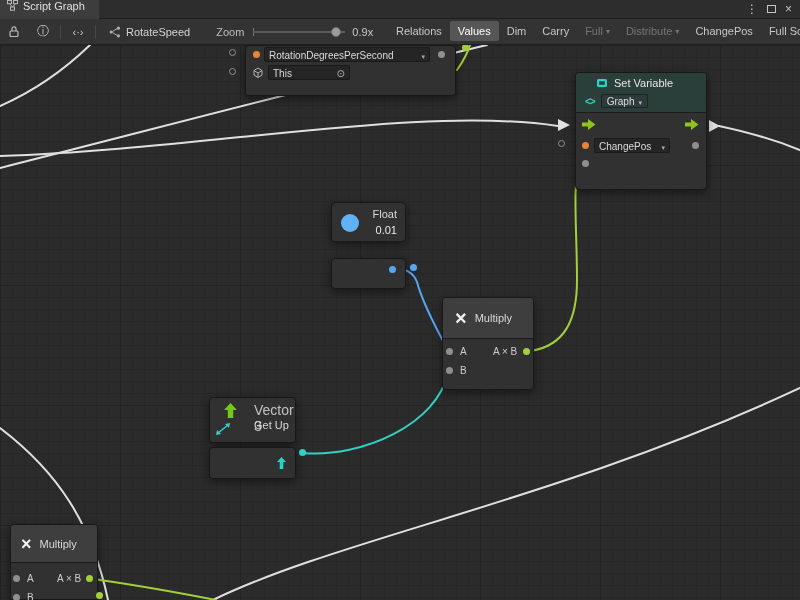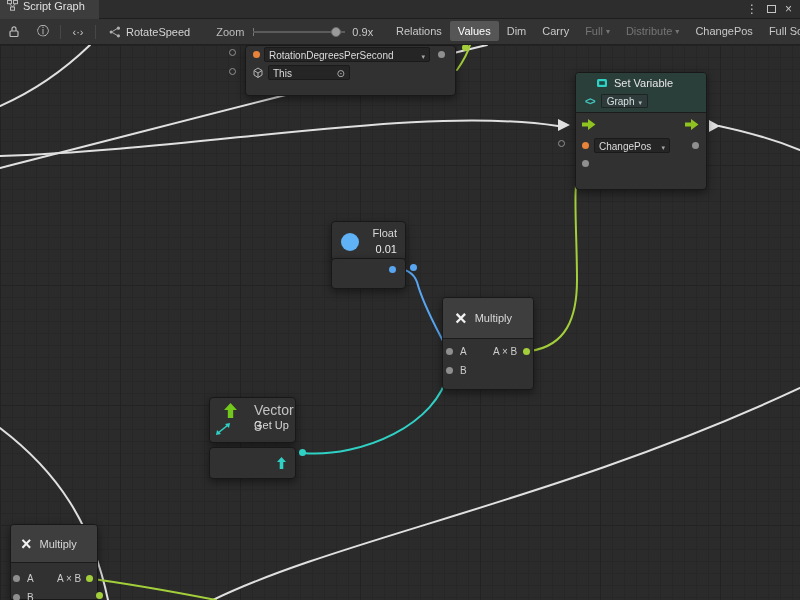--- a/index.html
+++ b/index.html
@@ -220,7 +220,7 @@
     <span class="dot" style="left:6px;top:87px"></span>
   </div>
 
-  <div class="node" style="left:331px;top:221px;width:75px;height:40px">
+  <div class="node" style="left:331px;top:202px;width:75px;height:40px">
     <span style="position:absolute;left:9px;top:11px;width:18px;height:18px;border-radius:50%;background:#5fb2f5"></span>
     <span style="position:absolute;right:8px;top:5px">Float</span>
     <span style="position:absolute;right:8px;top:21px;color:#eaeaea">0.01</span>

